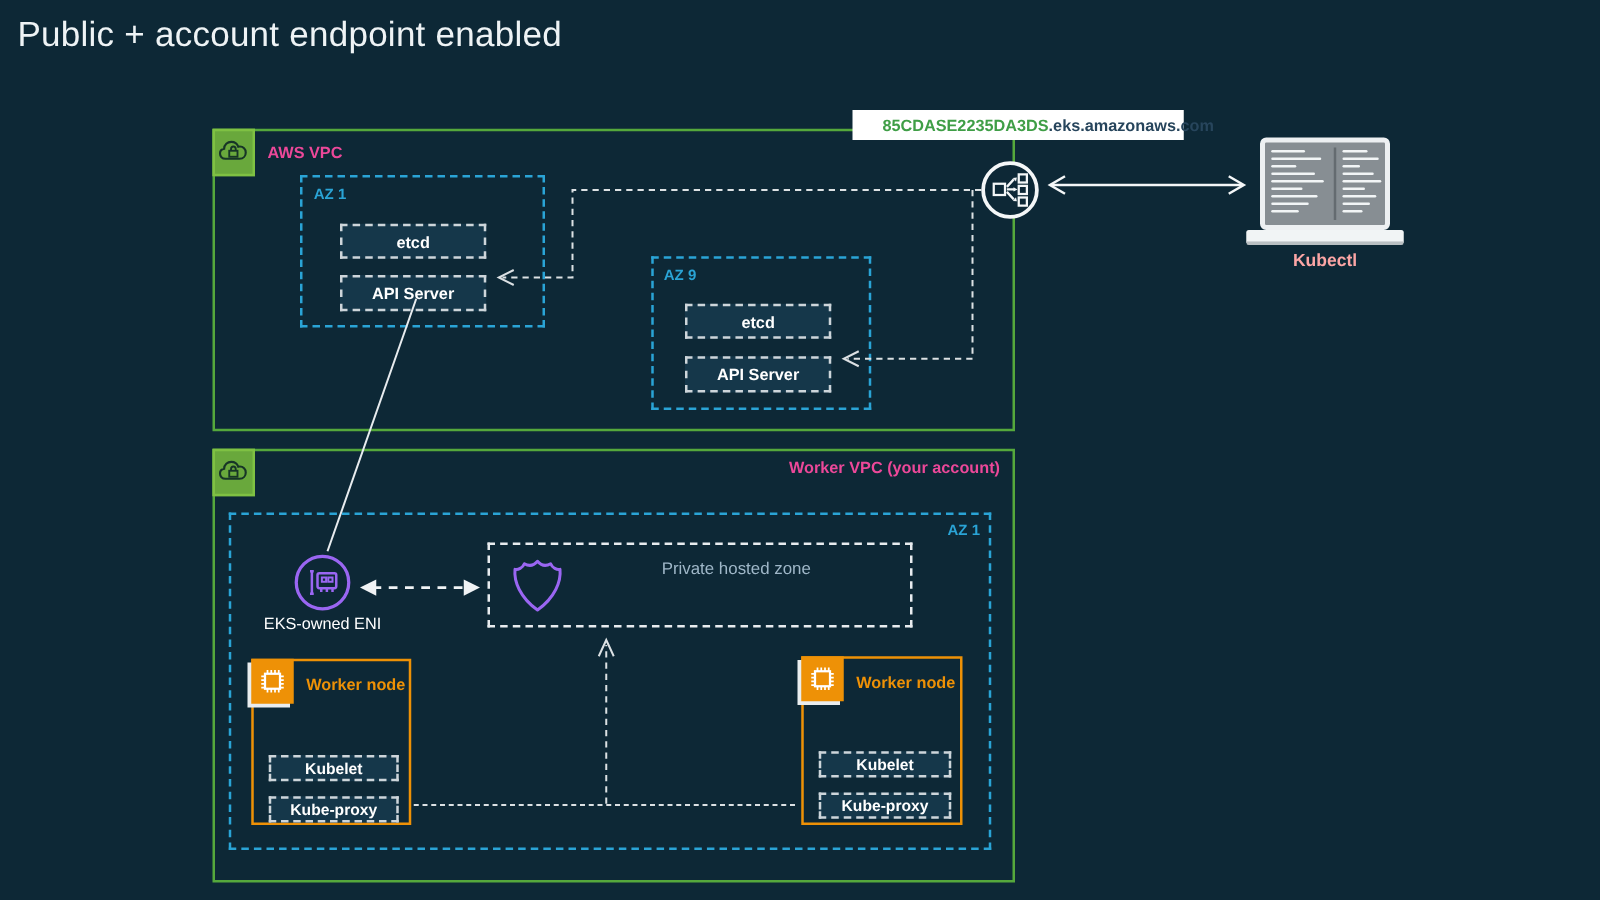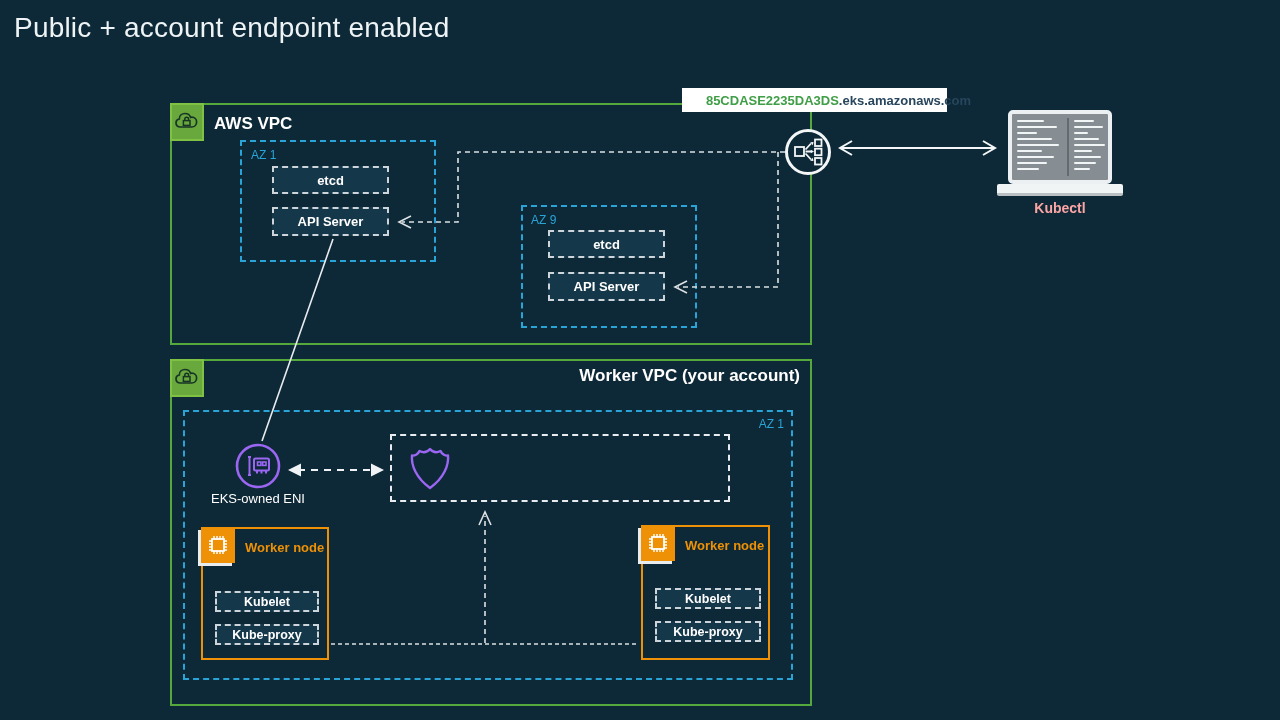--- a/index.html
+++ b/index.html
@@ -19,7 +19,7 @@
     width:34px;height:38px;background:#69a83c;border:2px solid #7fc143;box-sizing:border-box;
     display:flex;align-items:center;justify-content:center;z-index:2;
   }
-  .vpc-label{font-size:17px;font-weight:bold;color:#ffffff;}
+  .vpc-label{font-size:13px;font-weight:bold;color:#ec4899;}
   
   .az-box{border:2px dashed #2aa4d6;z-index:1;}
   .az-label{font-size:12px;font-weight:normal;color:#2aa4d6;position:absolute;}

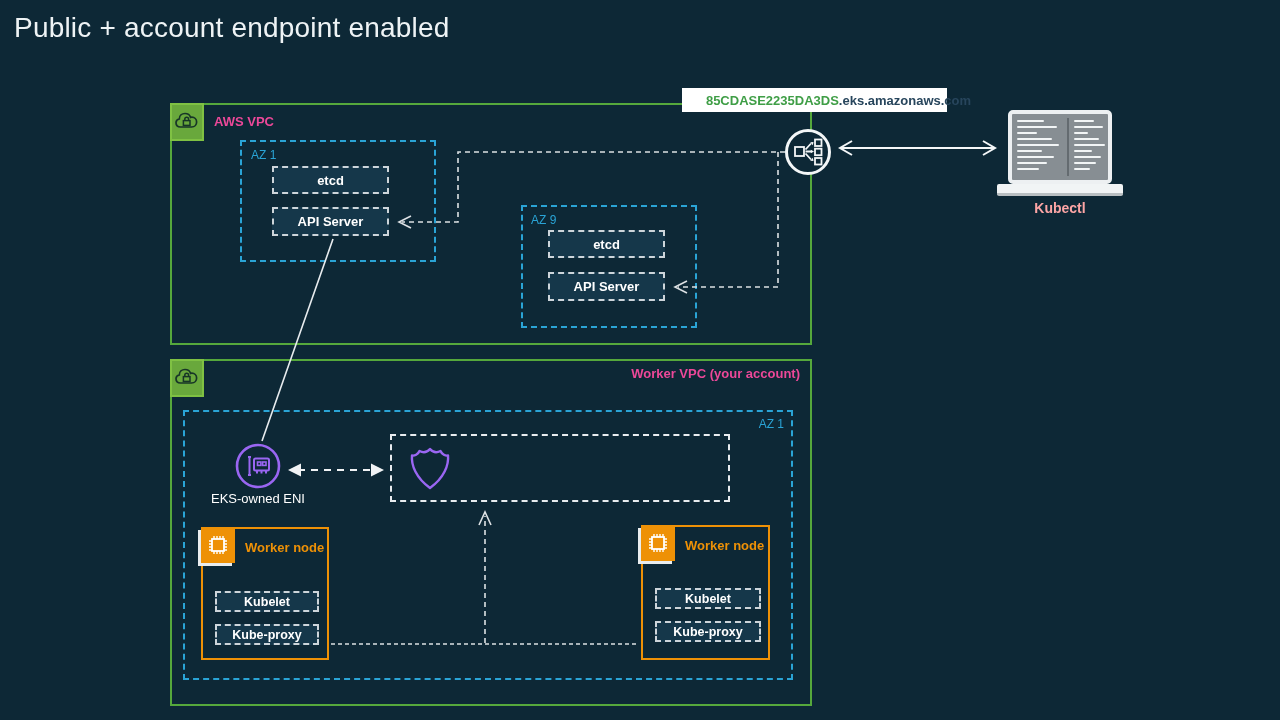--- a/index.html
+++ b/index.html
@@ -22,7 +22,7 @@
   .vpc-label{font-size:13px;font-weight:bold;color:#ec4899;}
   
   .az-box{border:2px dashed #2aa4d6;z-index:1;}
-  .az-label{font-size:12px;font-weight:normal;color:#2aa4d6;position:absolute;}
+  .az-label{font-size:12px;font-weight:bold;color:#2aa4d6;position:absolute;}
   
   .mini-box{
     background:#15374a;border:2px dashed #cdd5da;box-sizing:border-box;

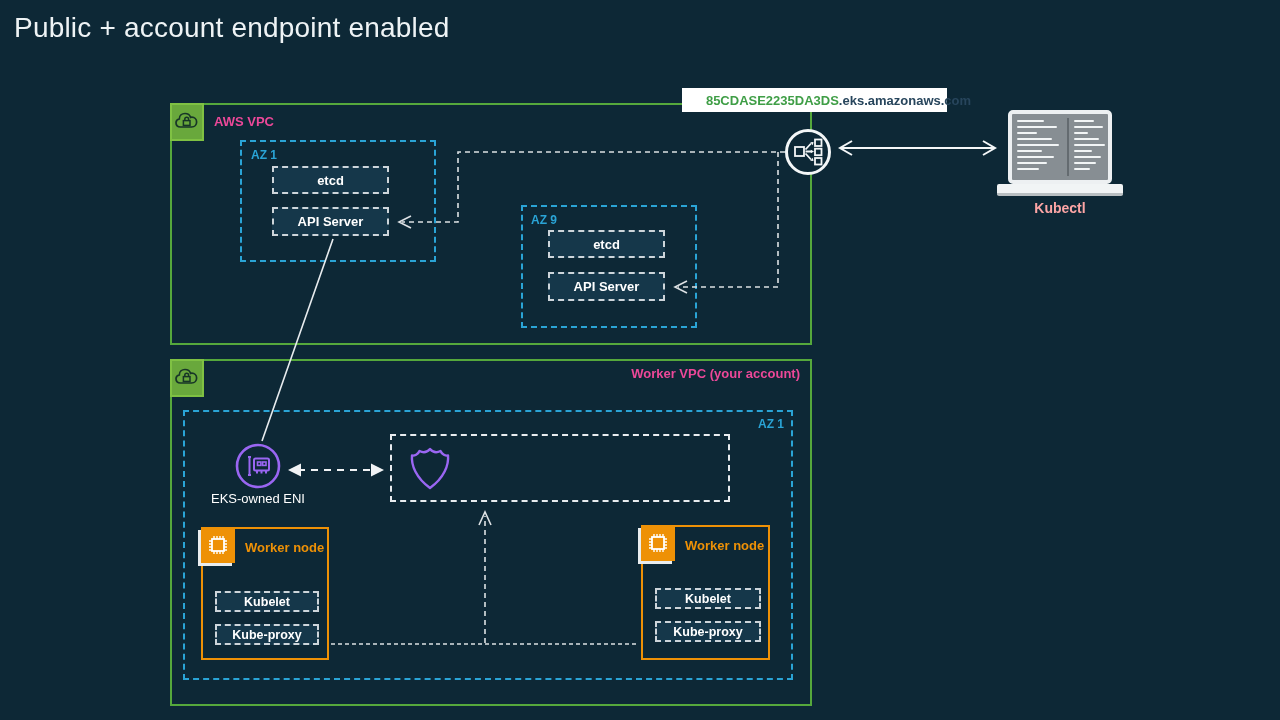--- a/index.html
+++ b/index.html
@@ -27,7 +27,7 @@
   .mini-box{
     background:#15374a;border:2px dashed #cdd5da;box-sizing:border-box;
     display:flex;align-items:center;justify-content:center;
-    color:#ffffff;font-size:13px;font-weight:bold;z-index:2;
+    color:#ffffff;font-size:13px;font-weight:bold;z-index:2;margin-top:13px;
   }
   
   .node-box{border:2px solid #ee9106;box-sizing:border-box;z-index:2;text-align:right;}

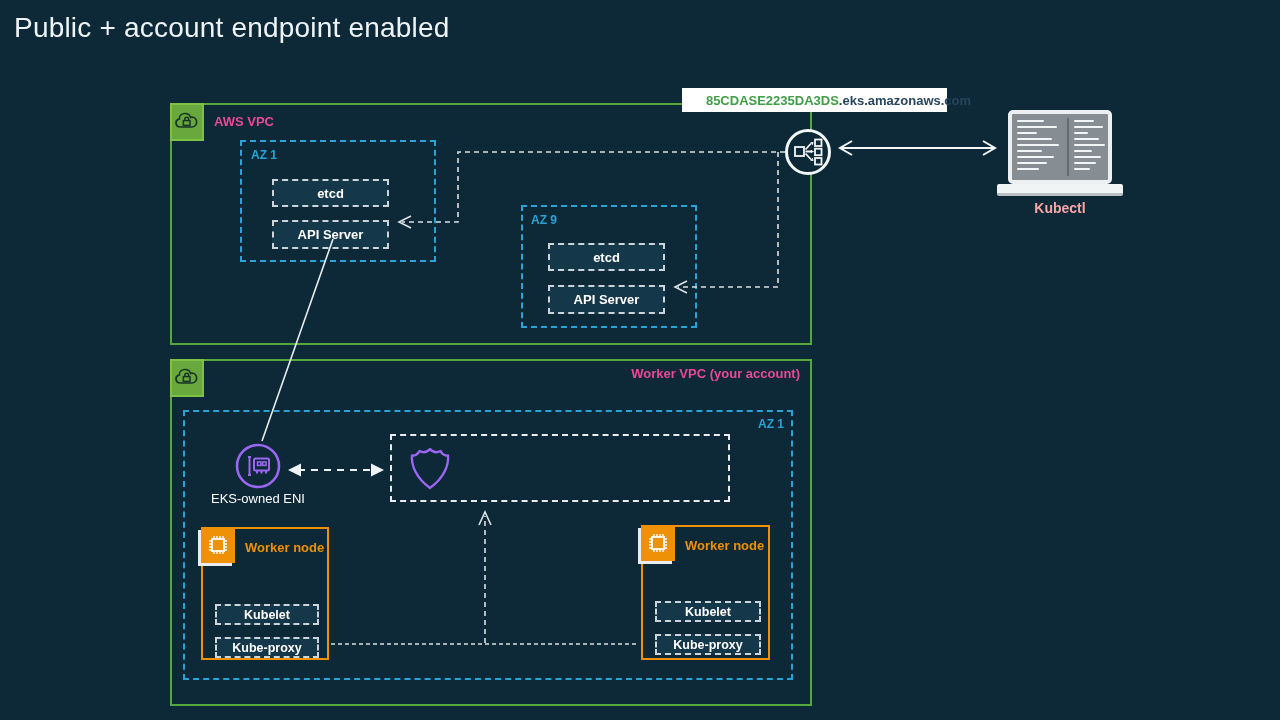--- a/index.html
+++ b/index.html
@@ -143,6 +143,7 @@
       <path d="M22 4 C25 7.5 29 8 32.5 6 C34 9.5 37.5 11 40 10.5 C41 20 36 33 22 43 C8 33 3 20 4 10.5 C6.5 11 10 9.5 11.5 6 C15 8 19 7.5 22 4 Z" fill="none" stroke="#9a66f2" stroke-width="2.4" stroke-linejoin="round"></path>
     </svg>
   </div>
+  <div class="abs hz-heading" style="left:68px;top:11px;width:258px;text-align:center;">Private hosted zone</div>
 </div>
 
 <div class="abs node-box" style="left:201px;top:527px;width:128px;height:133px;">

